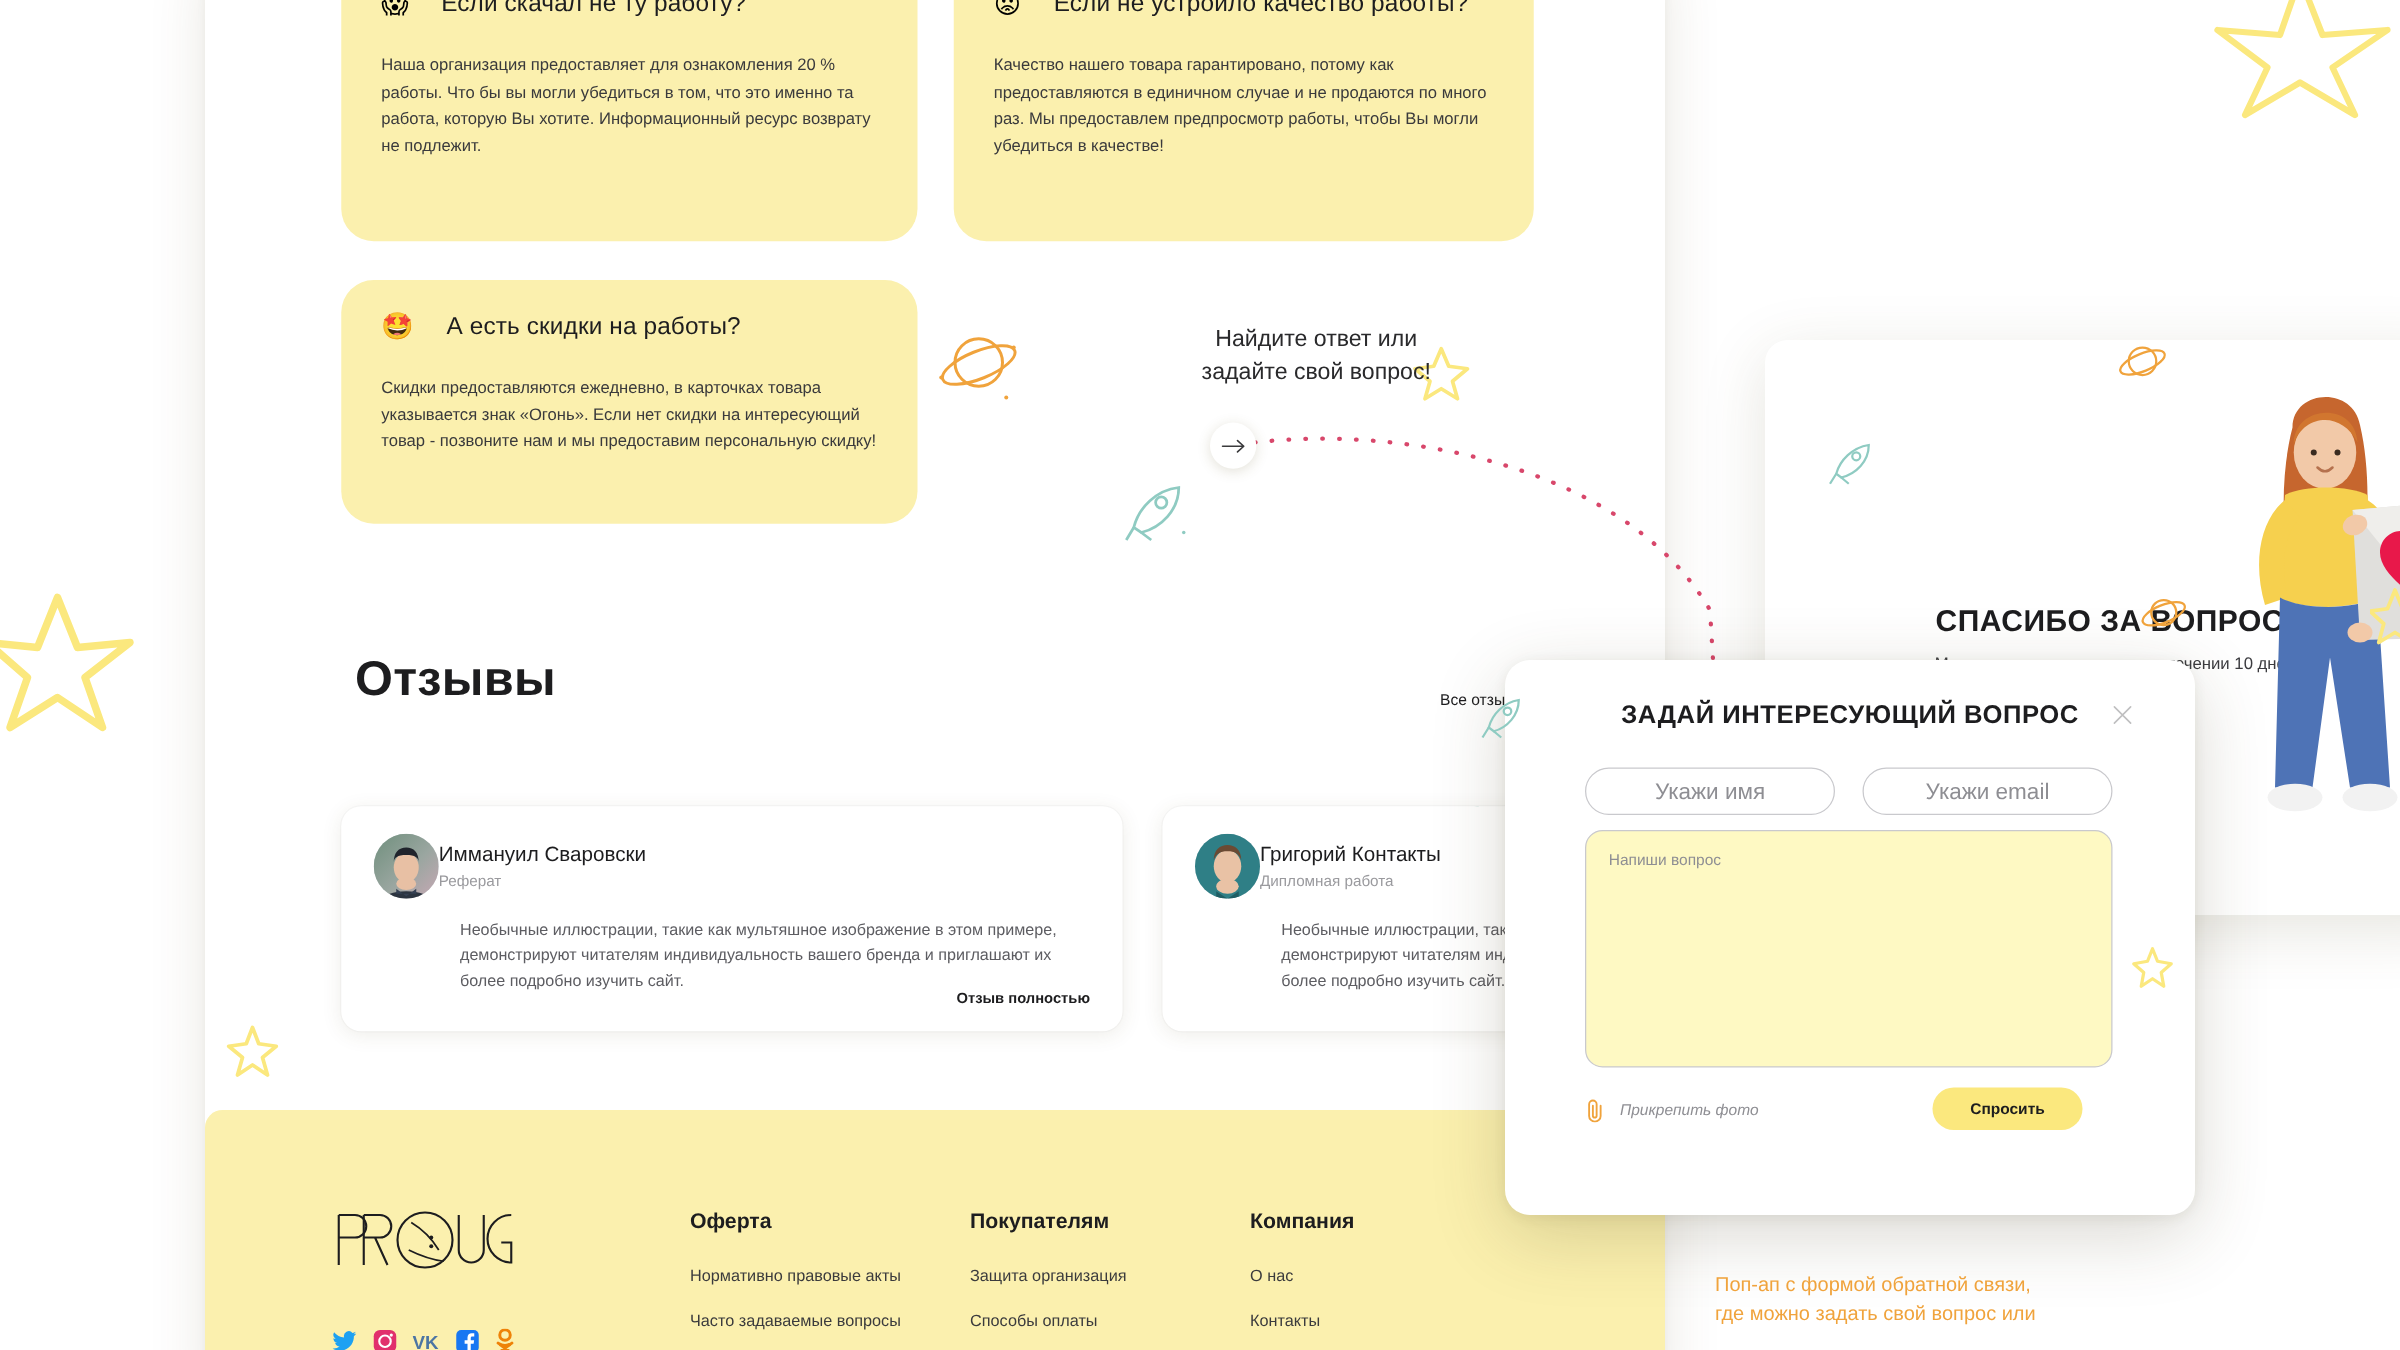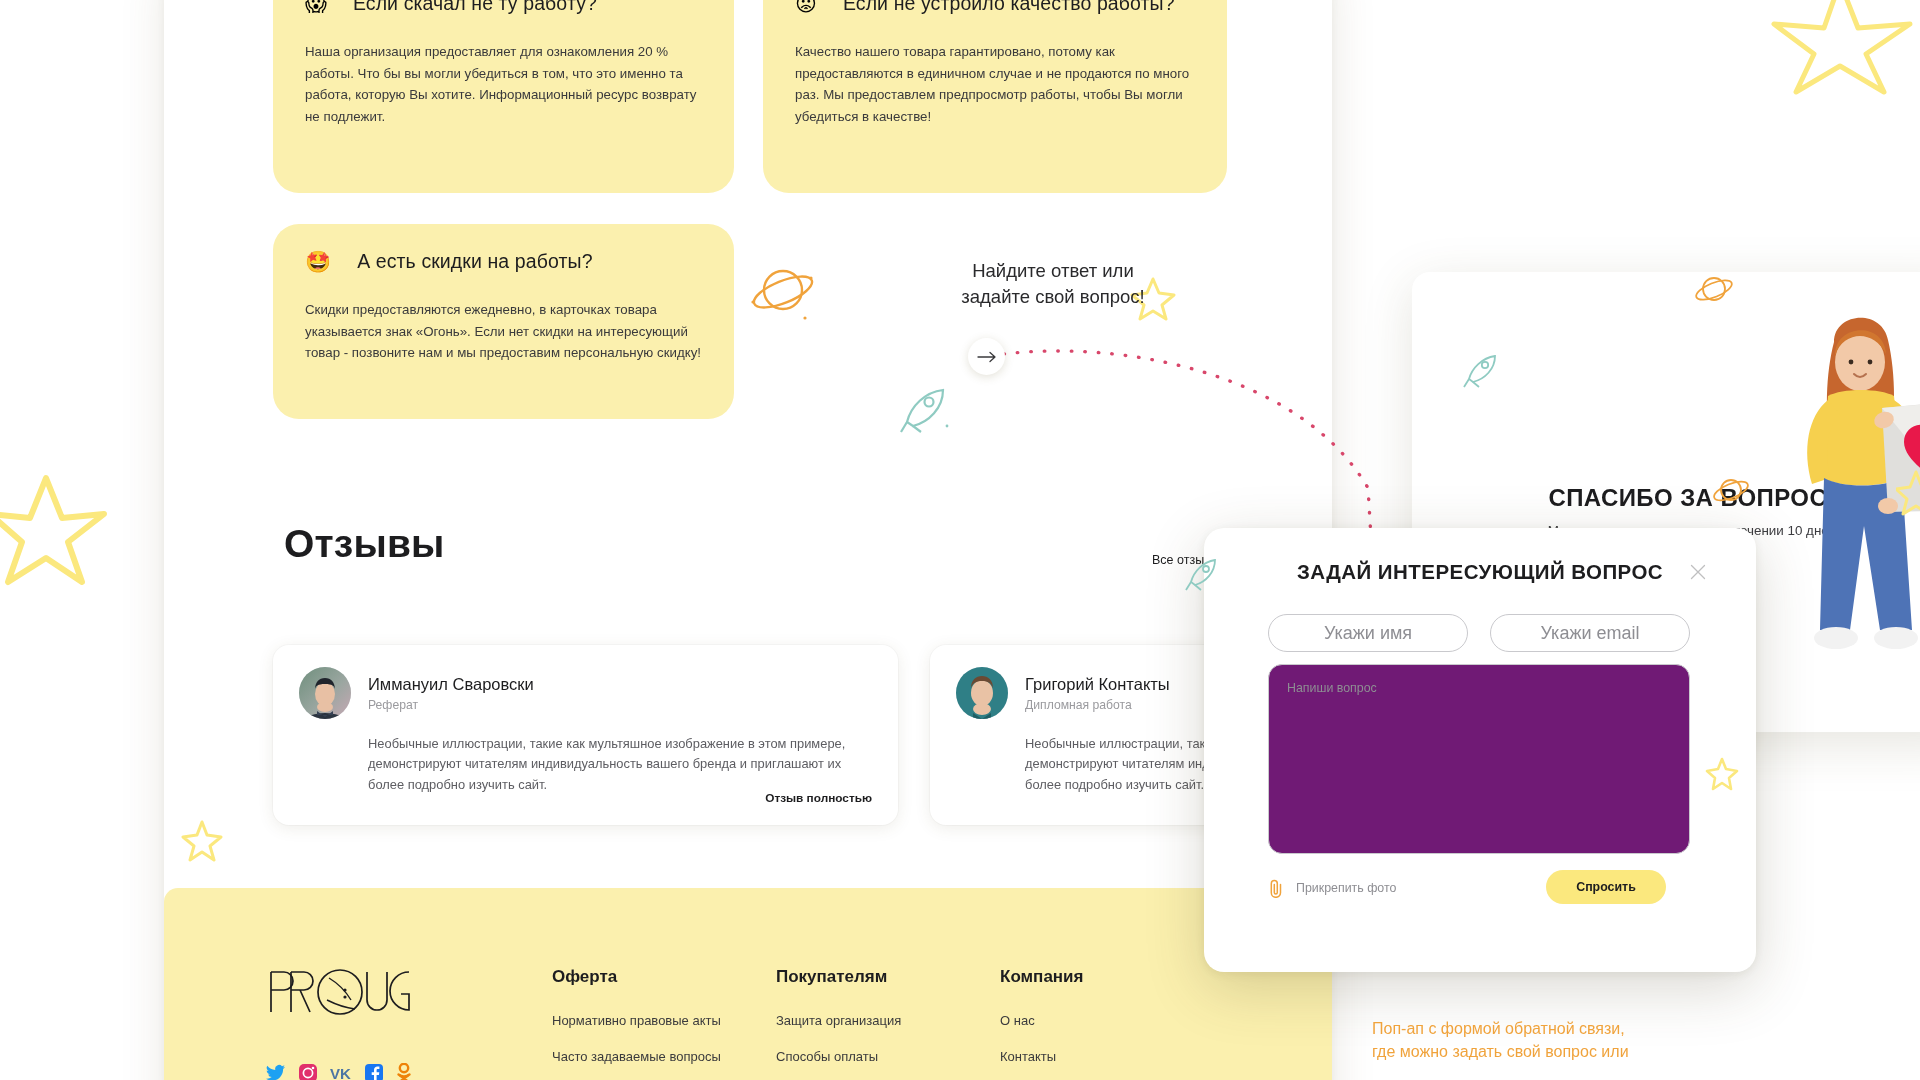--- a/index.html
+++ b/index.html
@@ -71,7 +71,7 @@
   }
   #review-1 { left: 273px; width: 625px; }
   #review-2 { left: 930px; width: 625px; }
-  .rev-top { display: flex; align-items: center; gap: 17px; }
+  .rev-top { display: flex; align-items: center; }
   .avatar {
     width: 52px; height: 52px; border-radius: 50%;
     flex: 0 0 52px; overflow: hidden; background: #cfd6d9;

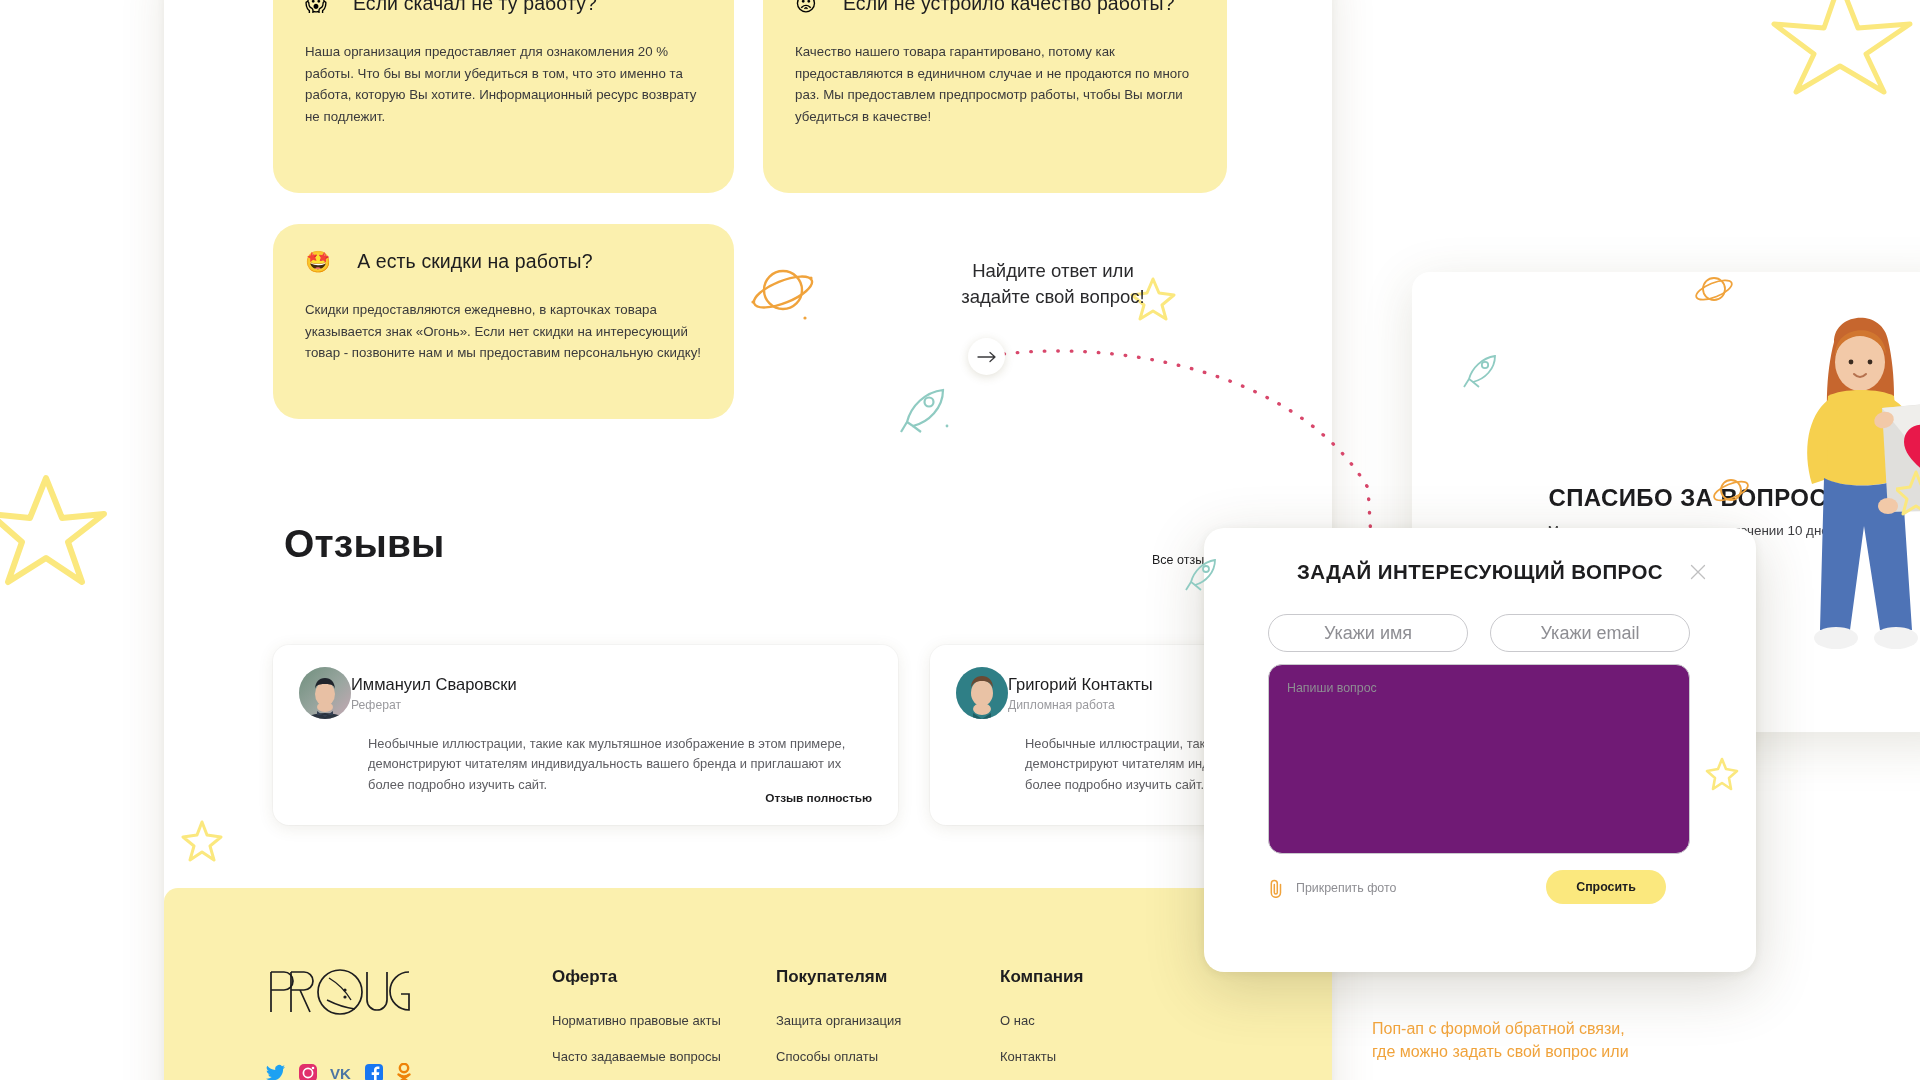--- a/index.html
+++ b/index.html
@@ -147,7 +147,7 @@
   #fld-email { left: 286px; top: 86px; width: 200px; }
   .textarea {
     position: absolute; left: 64px; top: 136px; width: 422px; height: 190px;
-    border: 1px solid #c9c9cd; border-radius: 14px; background: #701a75;
+    border: 1px solid #c9c9cd; border-radius: 14px; background: #fef9c3;
     padding: 16px 18px; font-size: 12.4px; color: #8e8e93; cursor: text;
   }
   .attach {

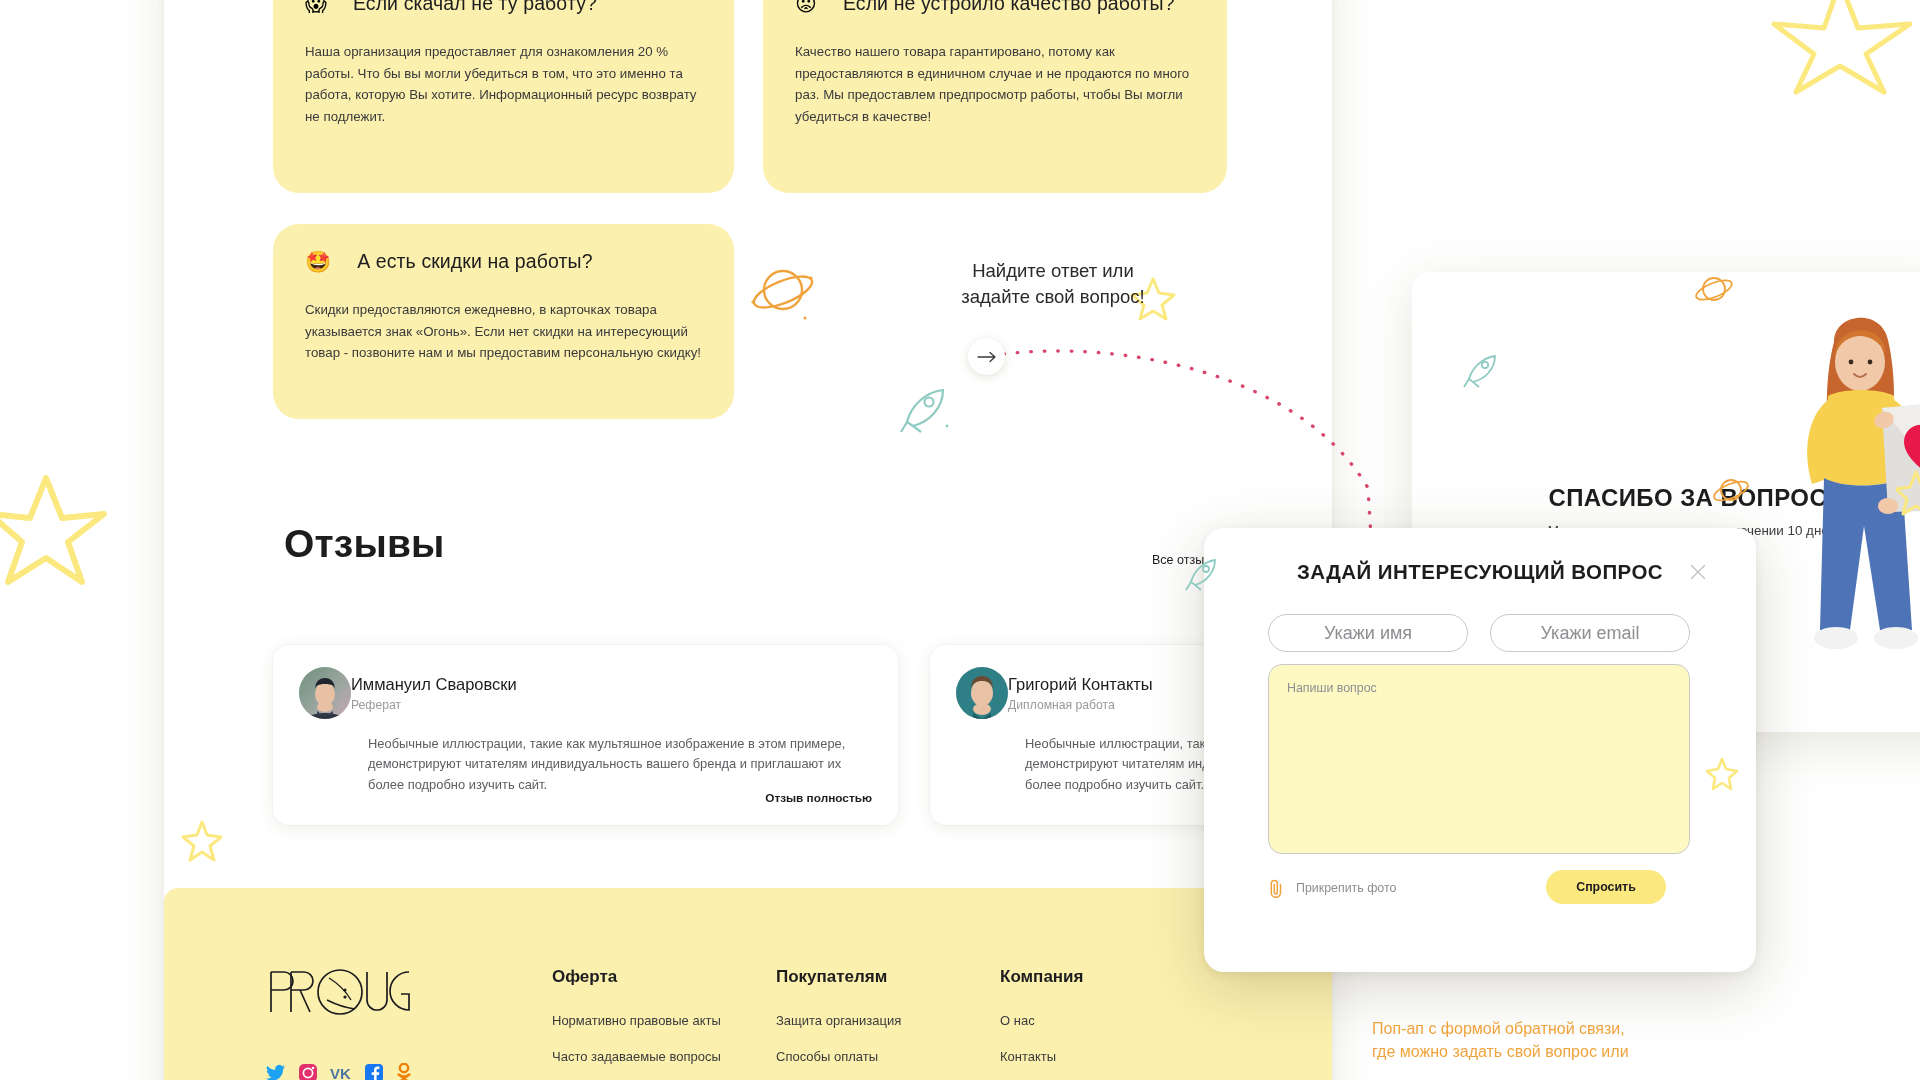--- a/index.html
+++ b/index.html
@@ -152,7 +152,7 @@
   }
   .attach {
     position: absolute; left: 64px; top: 350px;
-    display: flex; align-items: center; gap: 12px; cursor: pointer;
+    display: flex; align-items: center; gap: 12px; cursor: pointer; font-style: italic;
   }
   .attach-label { font-size: 12.4px; color: #8e8e93; }
   .ask-btn {

